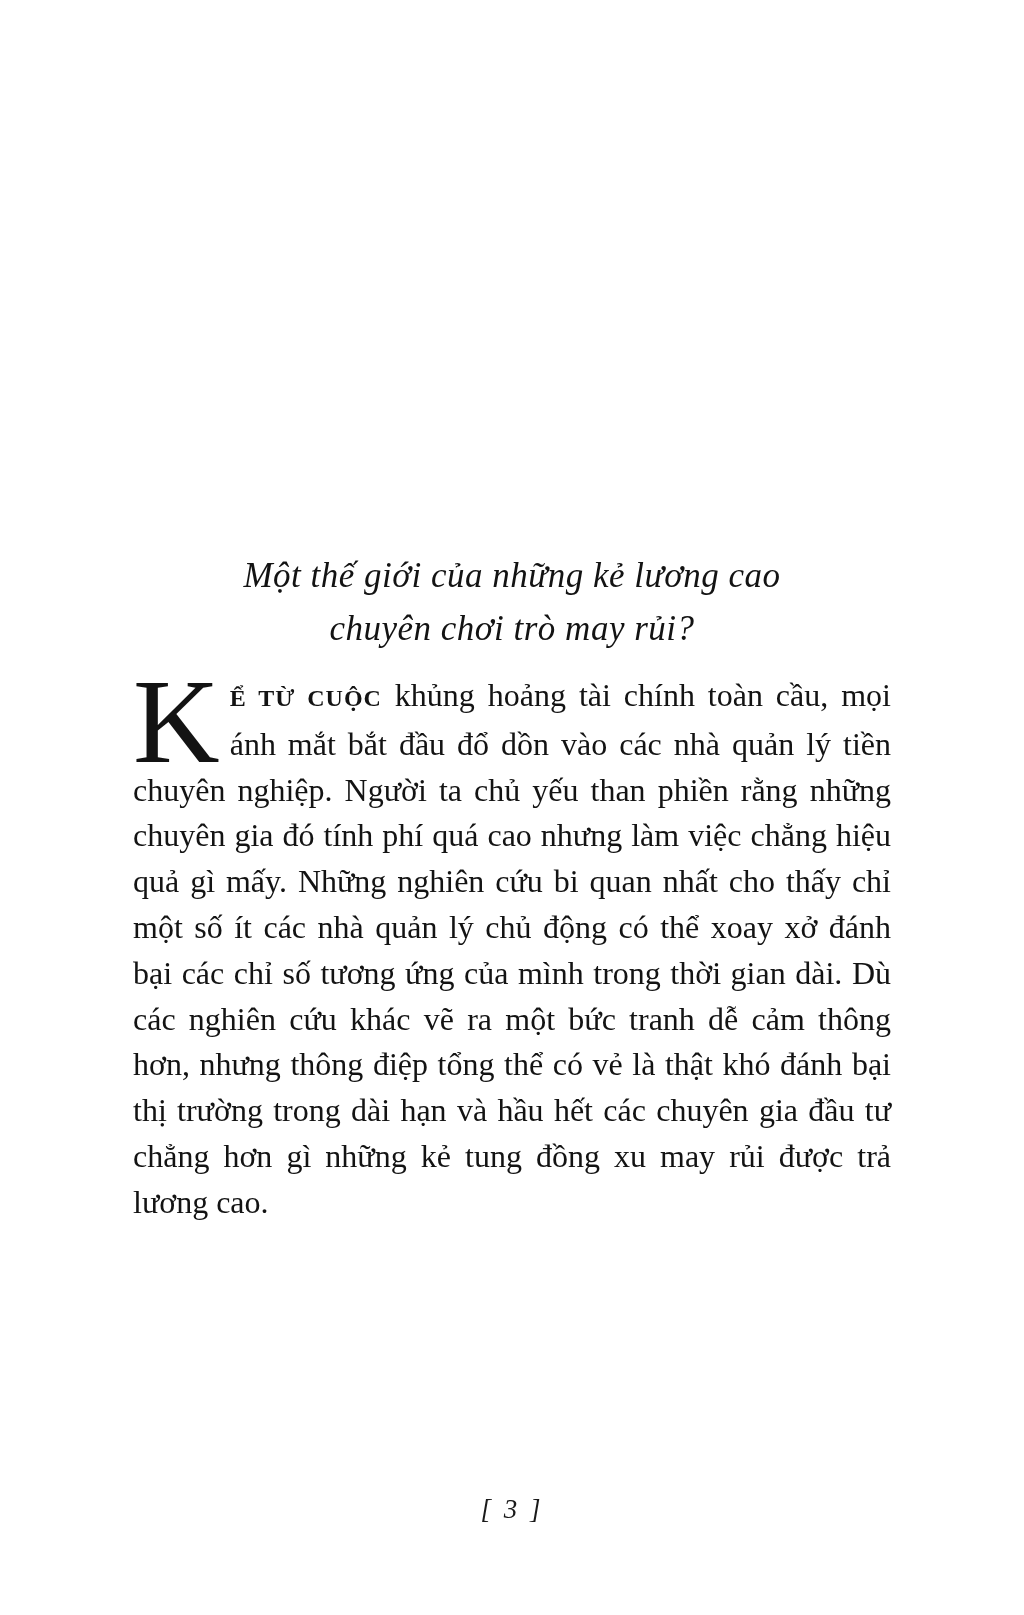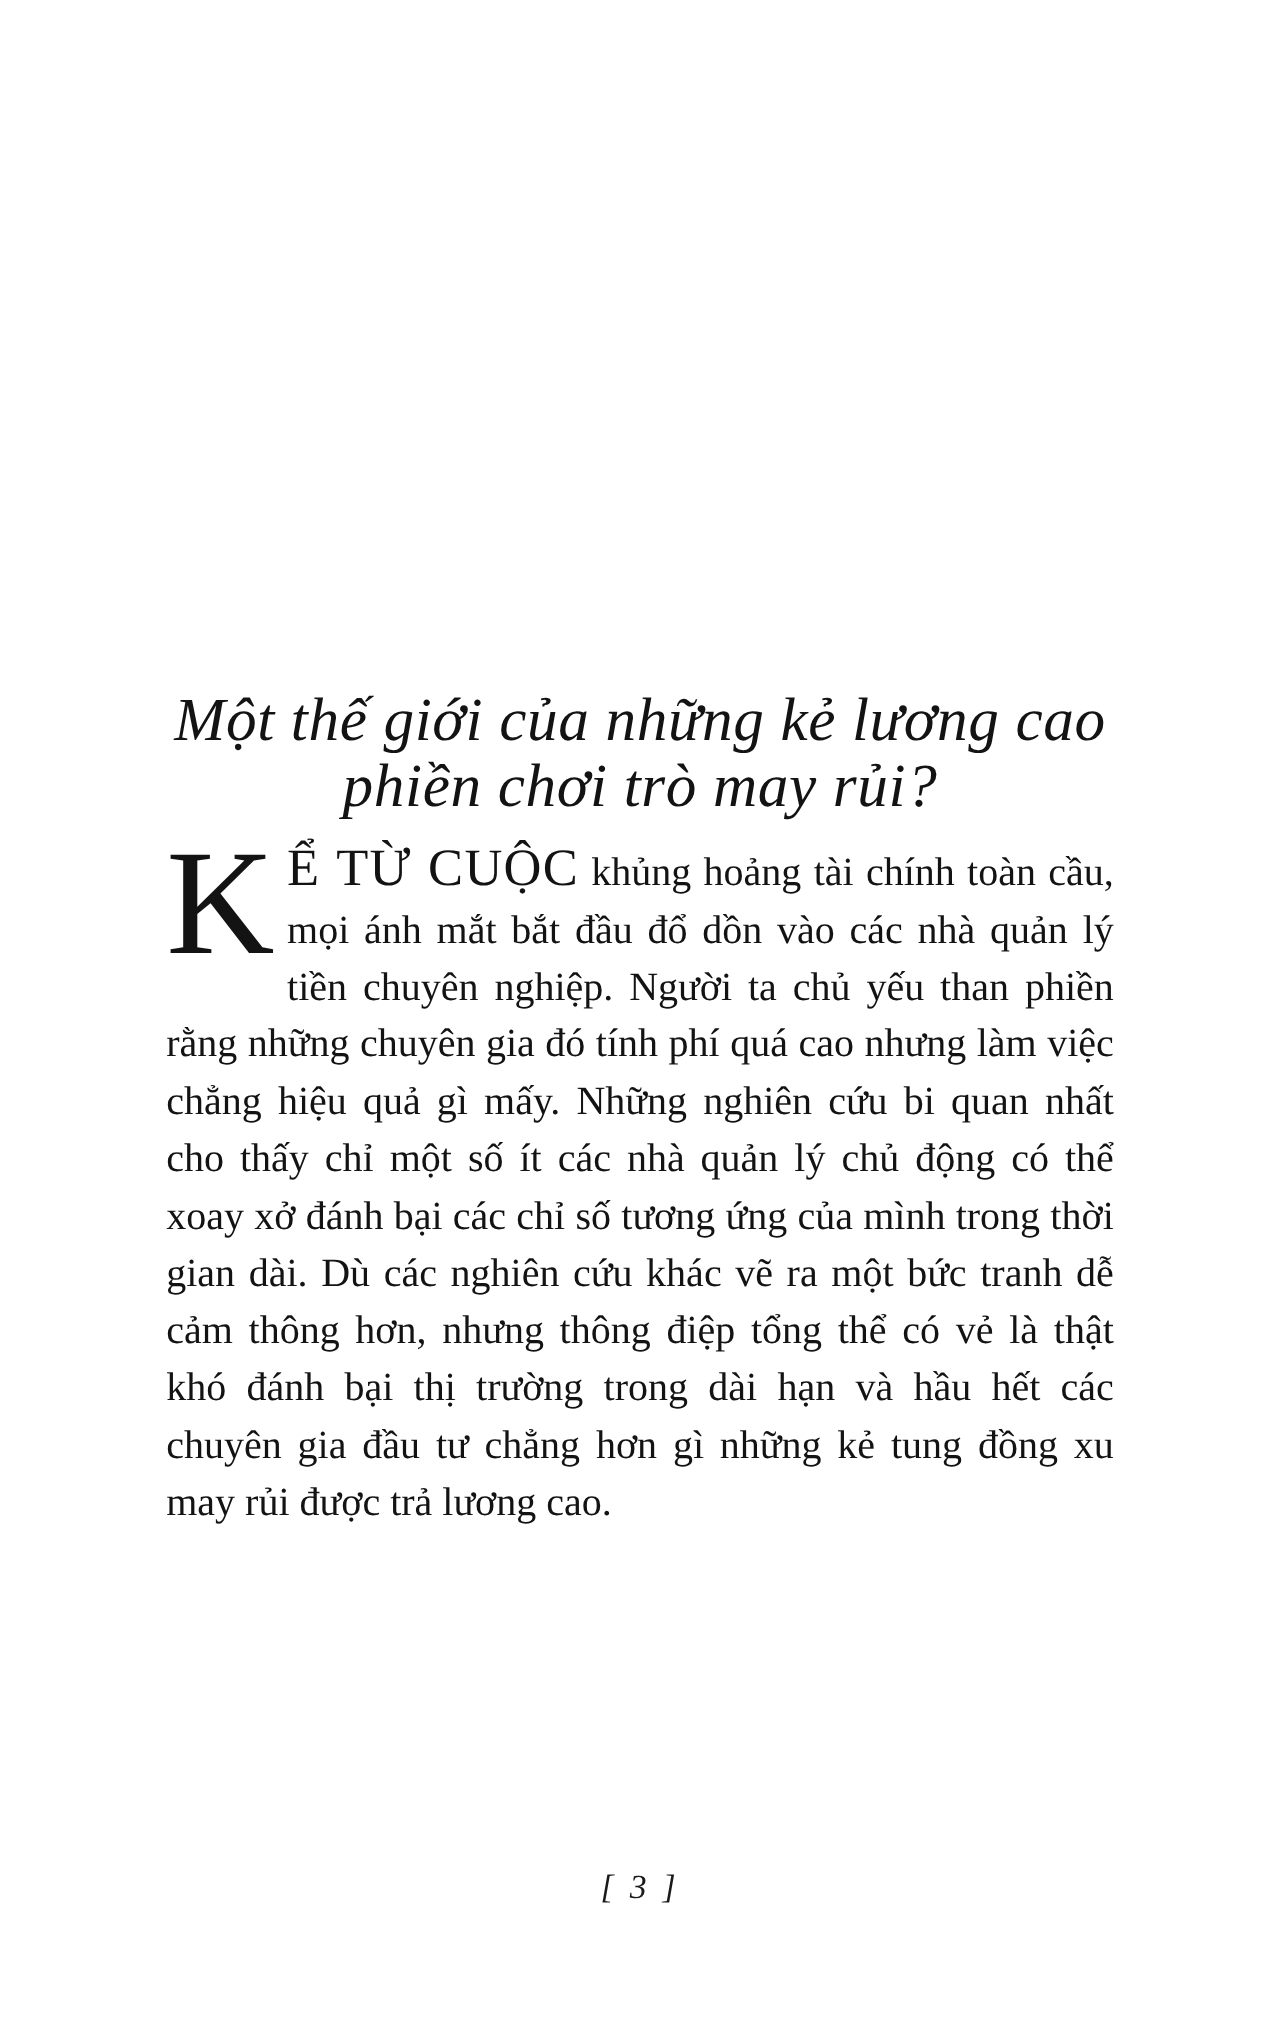--- a/index.html
+++ b/index.html
@@ -24,7 +24,7 @@
   }
   .chapter-heading {
     margin: 0 0 18px 0;
-    font-size: 49px;
+    font-size: 35px;
     line-height: 53px;
     font-style: italic;
     font-weight: normal;

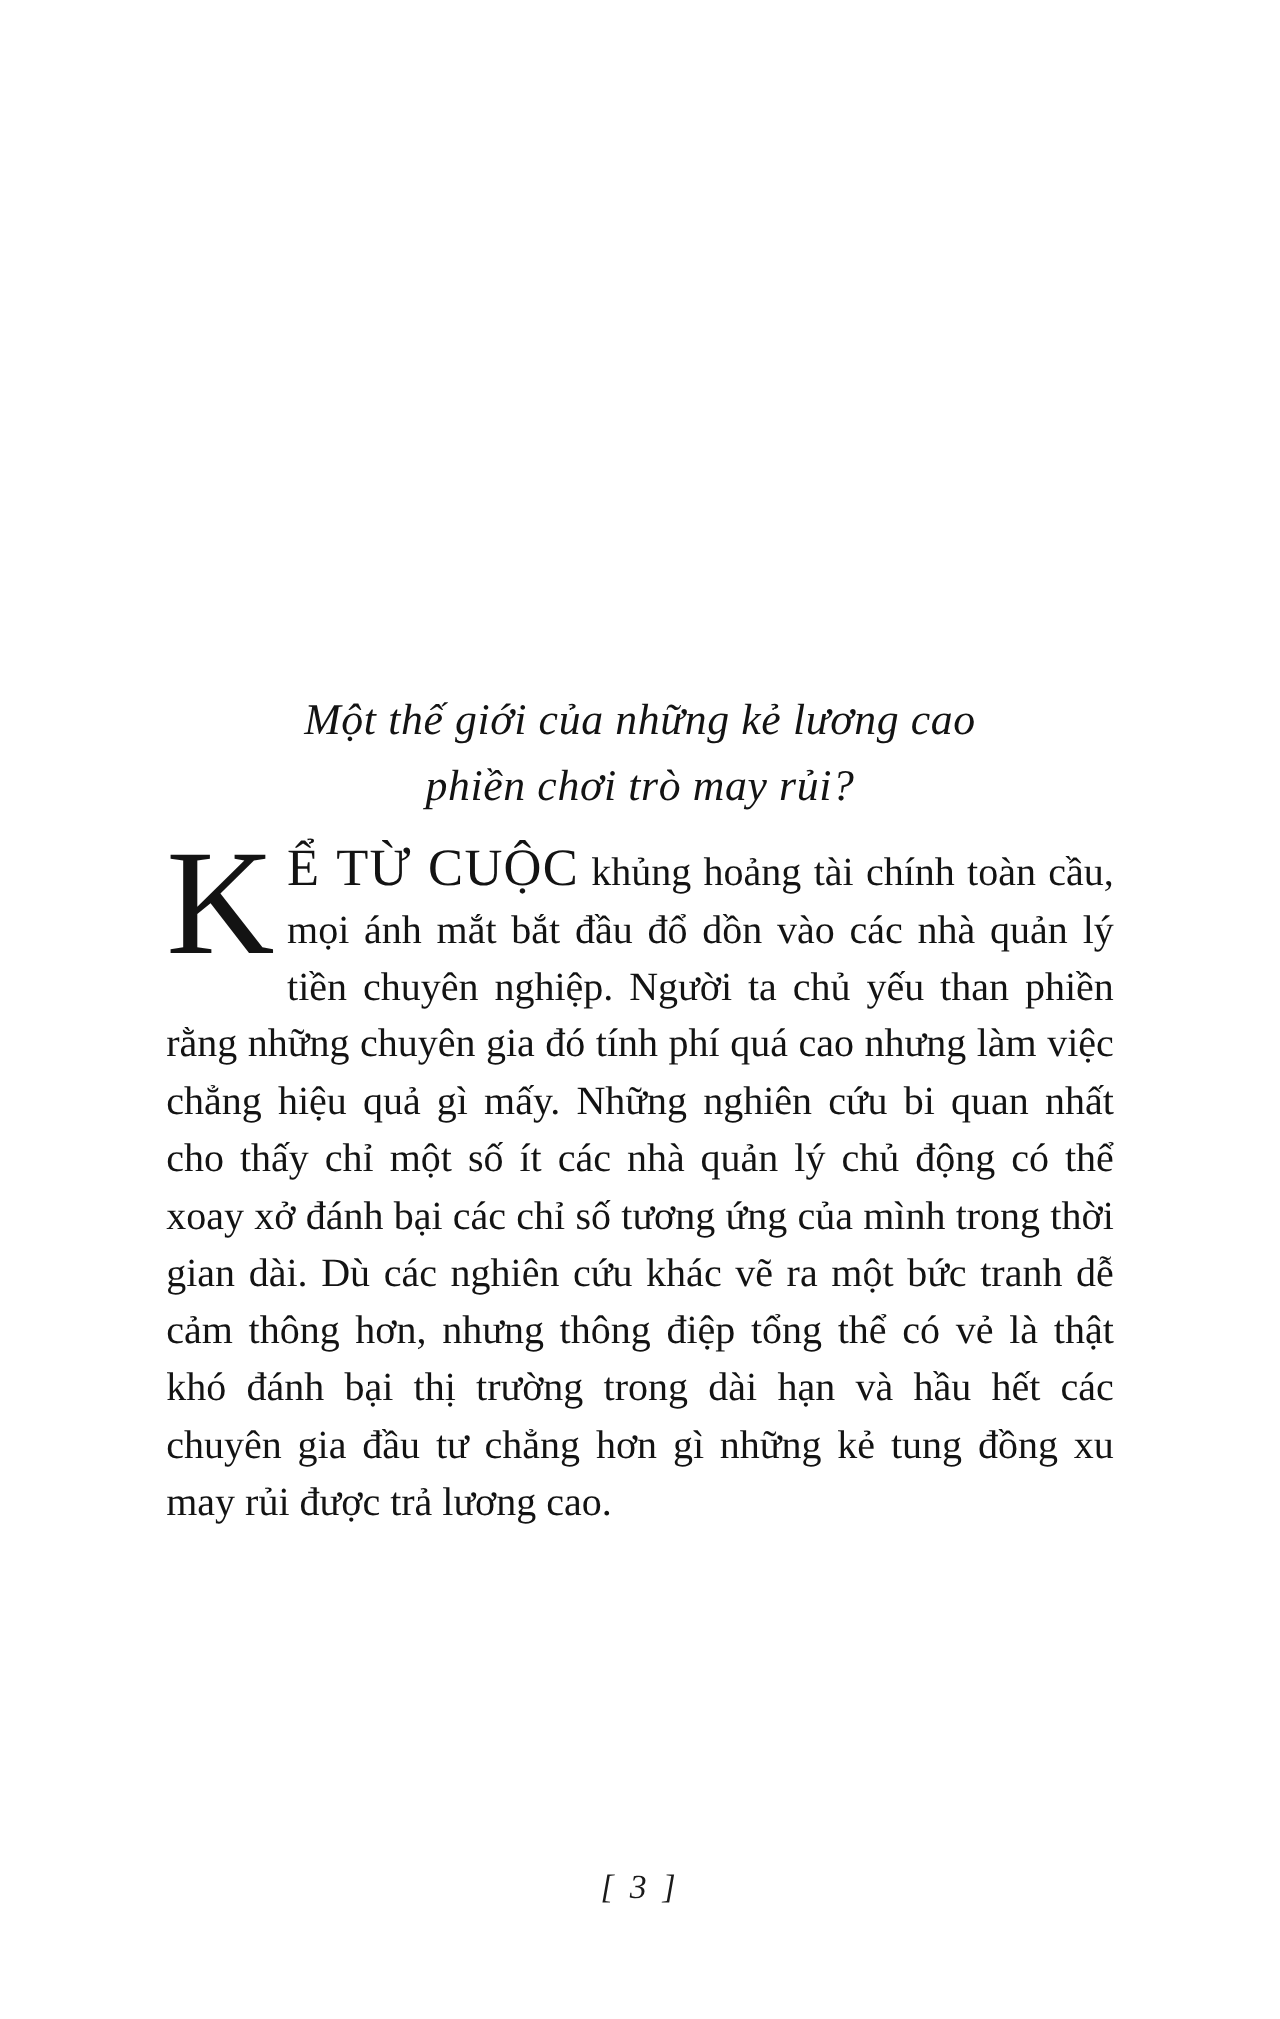--- a/index.html
+++ b/index.html
@@ -72,7 +72,7 @@
   <div class="content">
     <h1 class="chapter-heading">
       <span class="h-line">Một thế giới của những kẻ lương cao</span>
-      <span class="h-line">phiền chơi trò may rủi?</span>
+      <span class="h-line">chuyên chơi trò may rủi?</span>
     </h1>
 
     <p class="para">

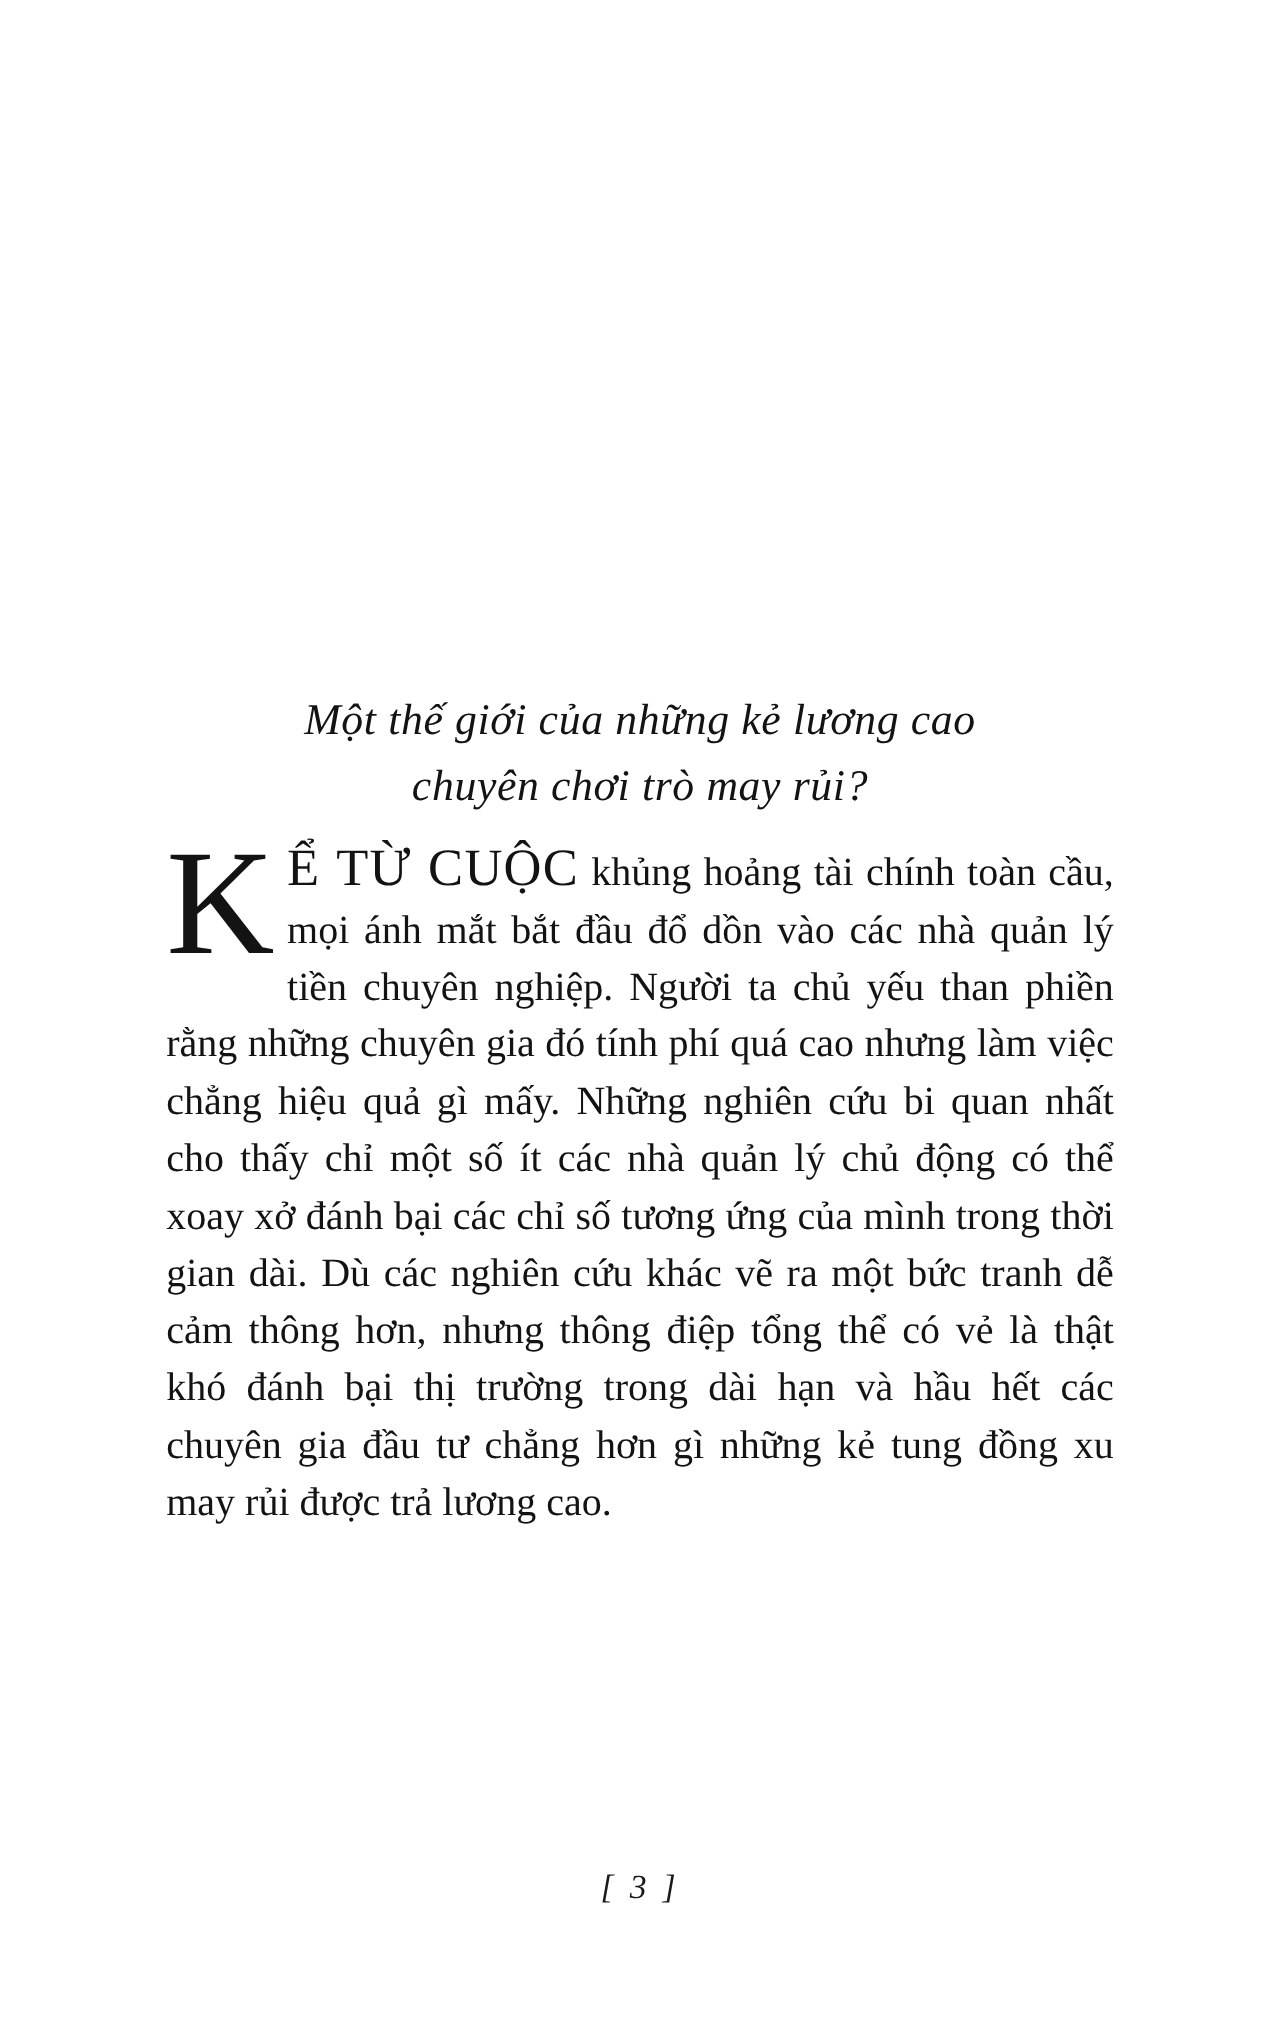--- a/index.html
+++ b/index.html
@@ -47,8 +47,9 @@
     margin: 4px 10px 0 0;
   }
   .leadin {
-    font-size: 42px;
+    font-size: 24px;
     letter-spacing: 1px;
+    font-weight: bold;
   }
   .para-indent {
     text-indent: 45px;

